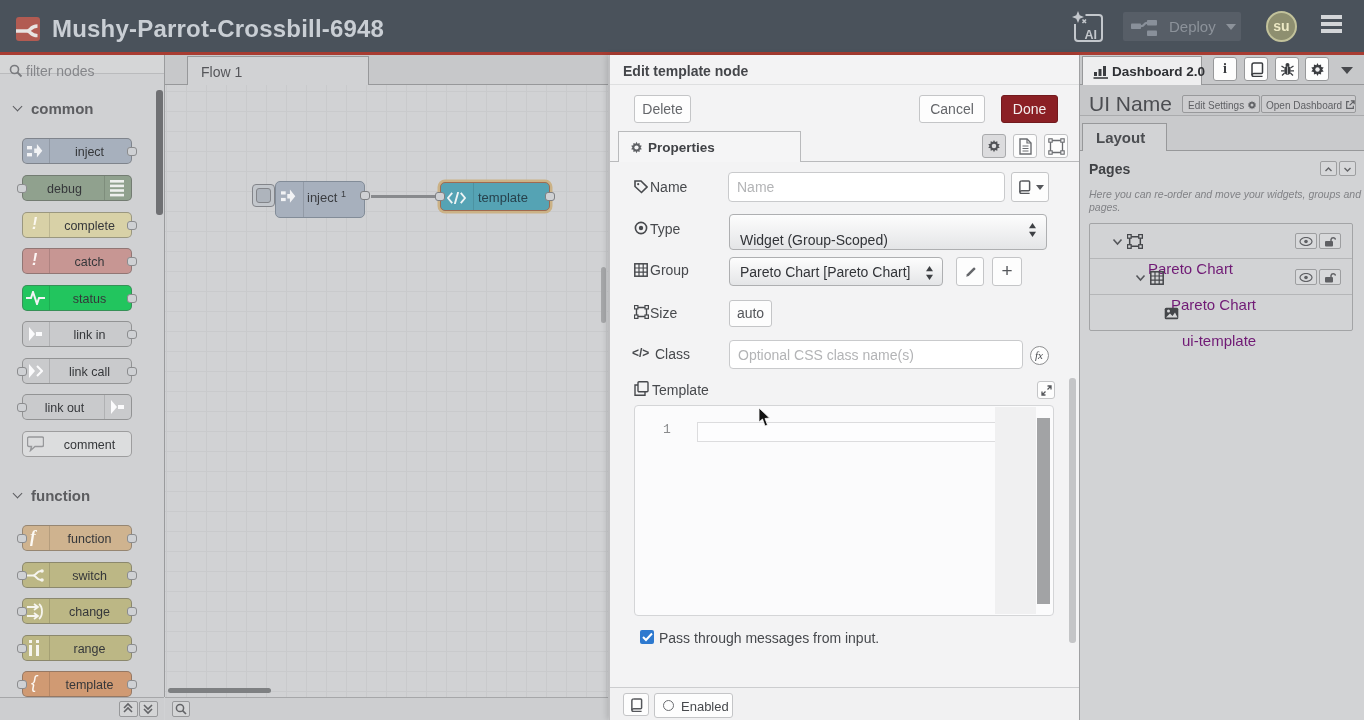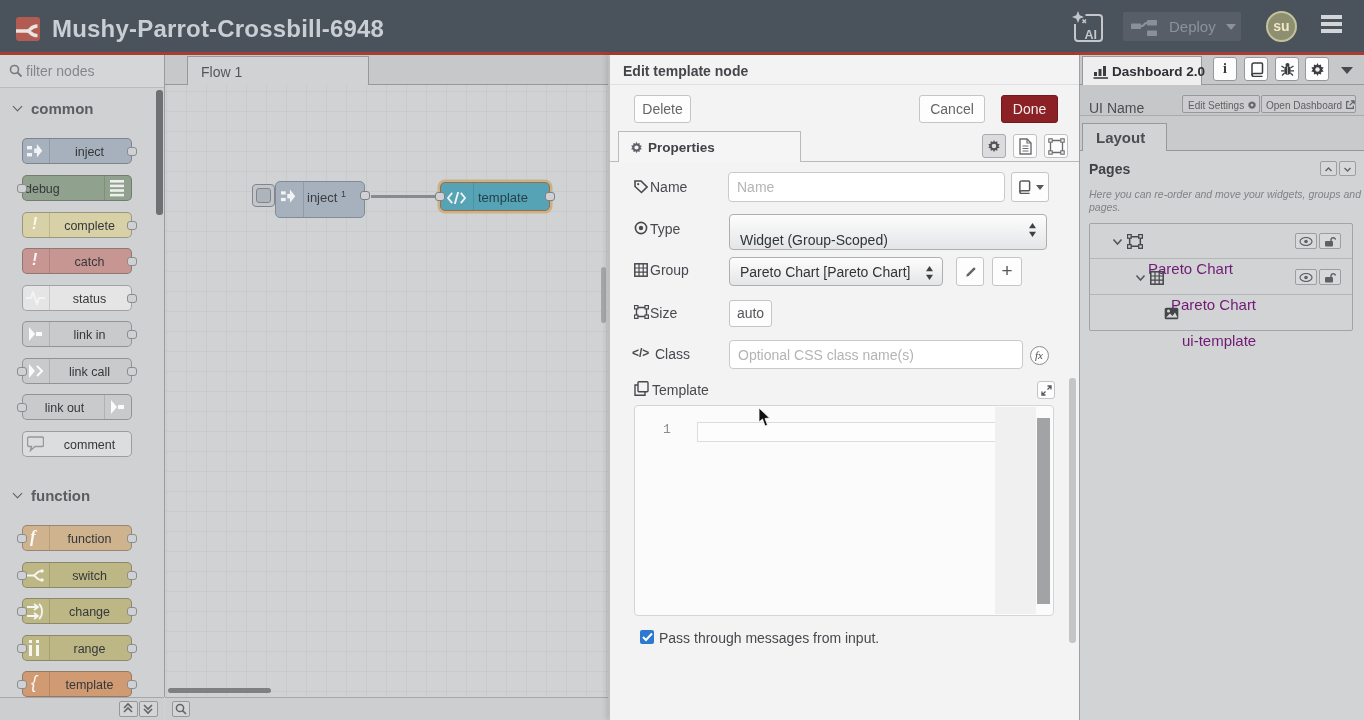--- a/index.html
+++ b/index.html
@@ -18,7 +18,7 @@
 .hbar { left:1321px; width:21px; height:4px; background:#d3d5d8; }
 
 #palette { left:0; top:55px; width:165px; height:642px; background:#d0d1d3; border-right:1px solid #9a9b9d; }
-#psearch { left:0; top:0; width:164px; height:33px; background:#d5d6d7; border-bottom:1px solid #babbbd; }
+#psearch { left:0; top:0; width:164px; height:19px; background:#d5d6d7; border-bottom:1px solid #babbbd; }
 #psearch span { position:absolute; left:26px; top:8px; font-size:14px; color:#85868a; }
 .cathead { left:0; width:164px; height:34px; }
 .cathead b { position:absolute; left:31px; top:9px; font-size:15px; color:#5c5d60; }

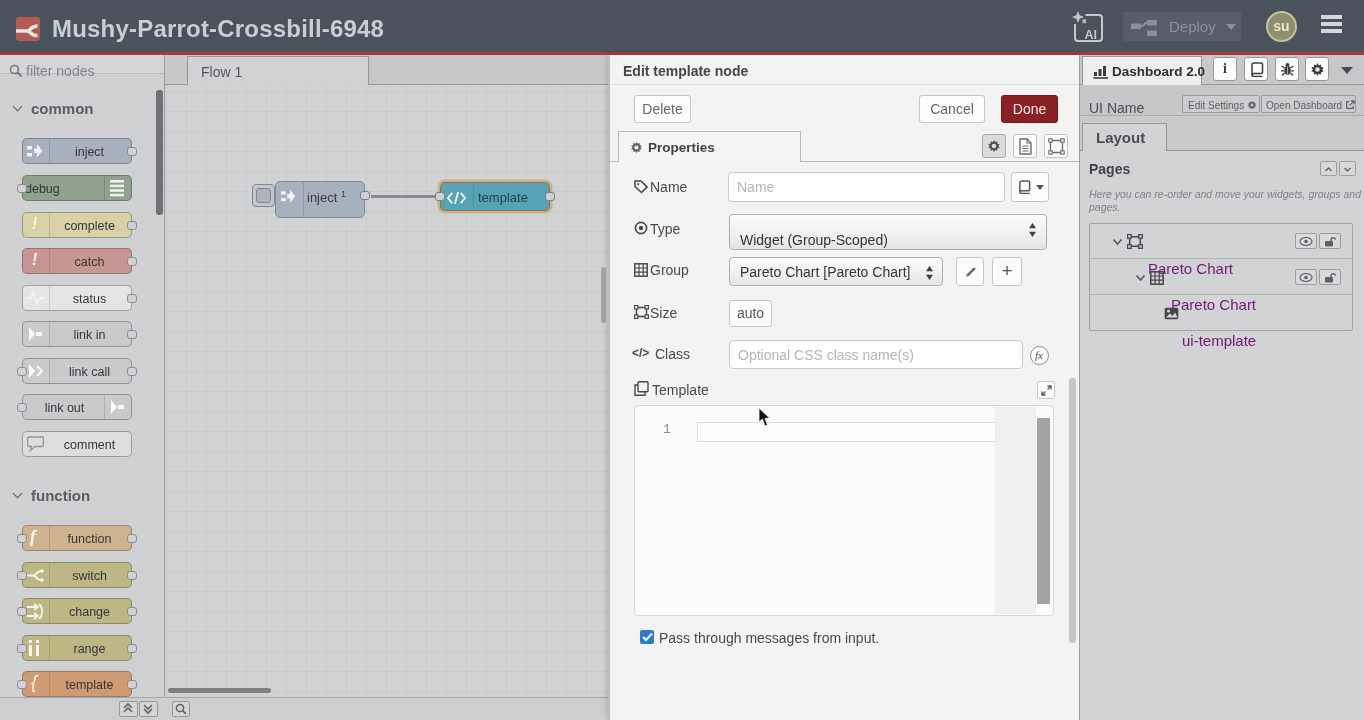--- a/index.html
+++ b/index.html
@@ -471,7 +471,7 @@
       </span>
  <i class="abs" style="left:261px;top:12px;width:0;height:0;border-left:6px solid transparent;border-right:6px solid transparent;border-top:7px solid #47494d"></i>
  <div class="abs" id="uiname">
-        <span style="position:absolute;left:9px;top:15px;font-size:14px;color:#4b4d51">UI Name</span>
+        <span style="position:absolute;left:9px;top:7px;font-size:21px;color:#4b4d51">UI Name</span>
       </div>
  <span class="sbtn" style="left:102px;top:40px;width:78px;padding:3px 5px;font-size:10px">Edit Settings <svg style="position:relative;top:1px" width="10" height="10" viewBox="0 0 16 16">
           <path d="M8 1 L9.2 3.4 L11.8 2.6 L11.9 5.3 L14.6 5.9 L13 8 L14.6 10.1 L11.9 10.7 L11.8 13.4 L9.2 12.6 L8 15 L6.8 12.6 L4.2 13.4 L4.1 10.7 L1.4 10.1 L3 8 L1.4 5.9 L4.1 5.3 L4.2 2.6 L6.8 3.4 Z" fill="#5f6064"></path>

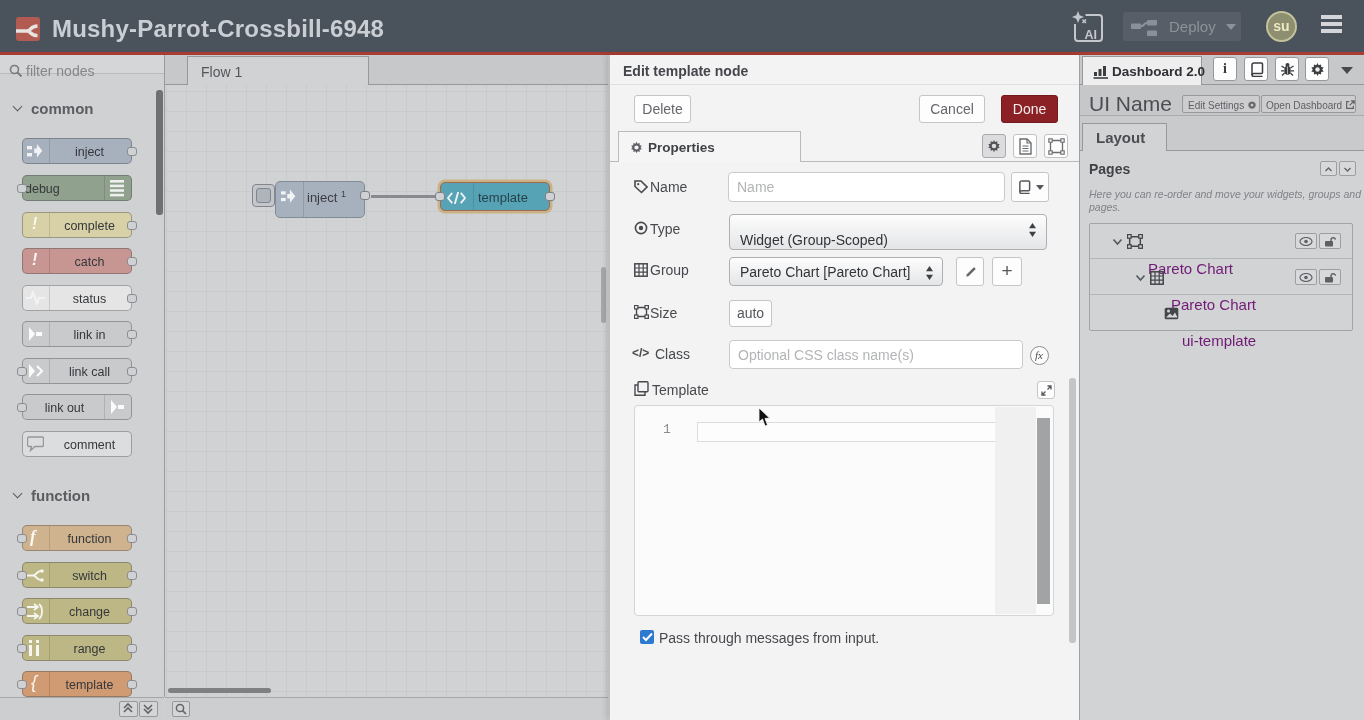--- a/index.html
+++ b/index.html
@@ -146,7 +146,7 @@
             <rect x="0" y="13.8" width="14" height="2.6" fill="#eef0ee"></rect>
           </svg>
         </i>
-        <div class="lbl" style="text-align:left;left:2px;right:27px;position:absolute">debug</div>
+        <div class="lbl" style="text-align:center;left:2px;right:27px;position:absolute">debug</div>
         <span class="port portL"></span>
       </div>
  <div class="abs pnode" style="top:157px;background:#d8d1a7">

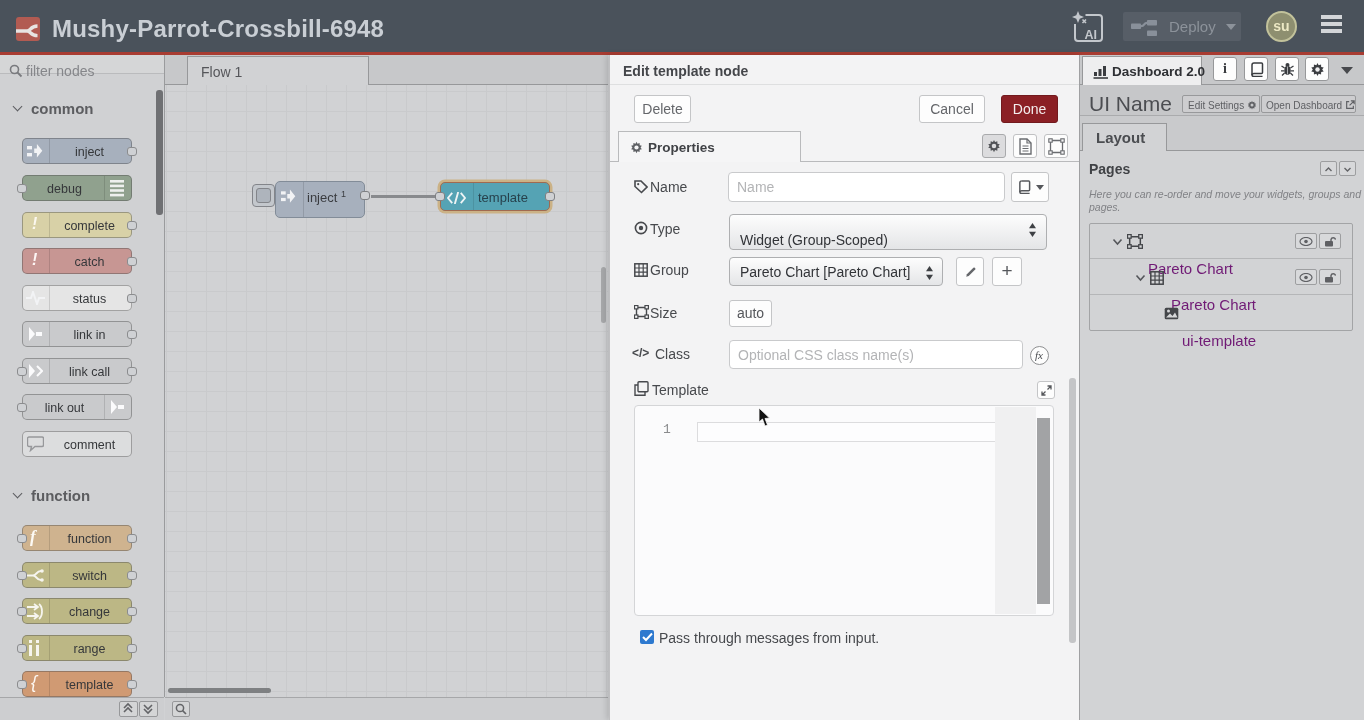--- a/index.html
+++ b/index.html
@@ -163,7 +163,7 @@
         <div class="lbl" style="text-align:center;left:27px;right:2px;position:absolute">catch</div>
         <span class="port portR"></span>
       </div>
- <div class="abs pnode" style="top:230px;background:#e5e5e5">
+ <div class="abs pnode" style="top:230px;background:#22c55e">
         <i class="icoL">
           <svg style="position:absolute;left:3px;top:5px" width="19" height="14" viewBox="0 0 19 14">
             <path d="M0 7 L5 7 L7 1 L11 13 L13 7 L19 7" stroke="#f2f3f5" stroke-width="2" fill="none"></path>

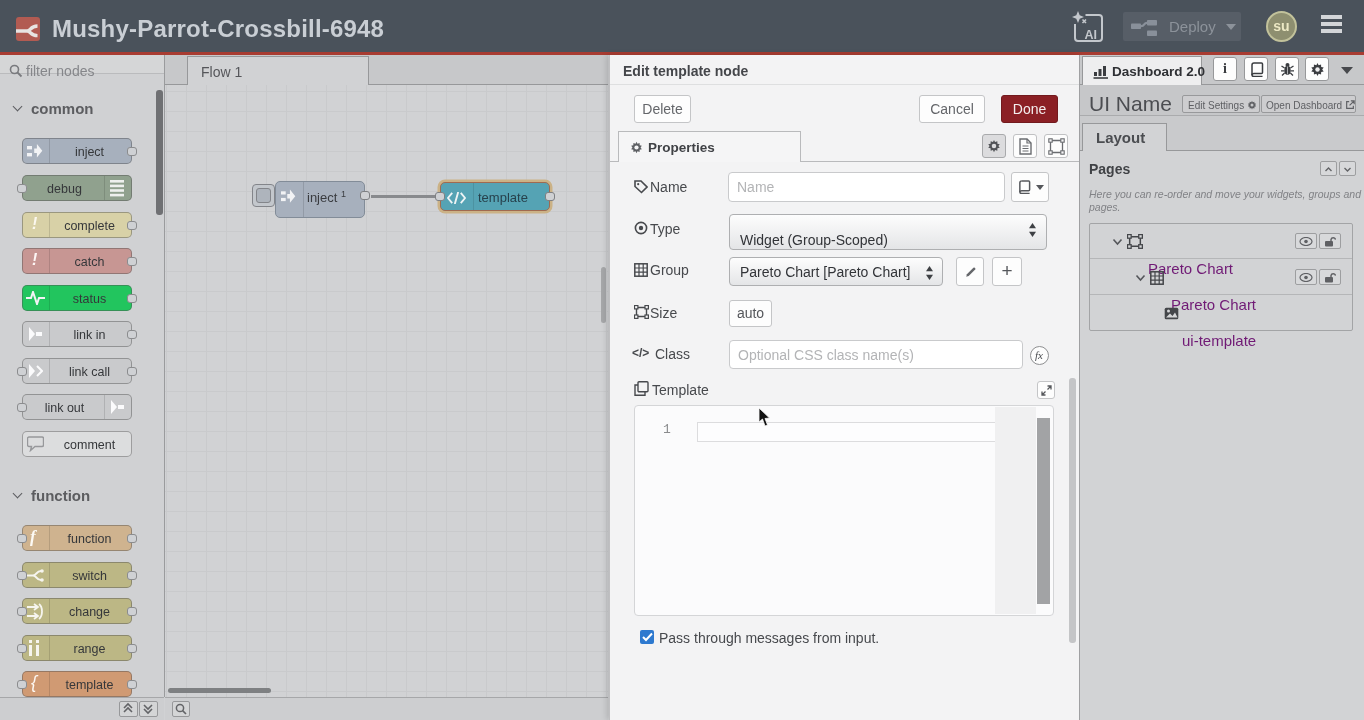--- a/index.html
+++ b/index.html
@@ -431,6 +431,18 @@
         </svg>
       </div>
  <span class="flabel" style="left:49px;top:575px">Pass through messages from input.</span>
+ <div class="tl" id="trayfoot">
+  <span class="btn" style="left:13px;top:5px;width:26px;height:23px">
+          <svg style="position:absolute;left:6px;top:4px" width="13" height="14" viewBox="0 0 14 15">
+            <path d="M4 1 H11.5 Q12.5 1 12.5 2 V10.5 Q12.5 11.5 11.5 11.5 H4 Q2 11.5 2 13 Q2 14.5 4 14.5 H12.5" fill="none" stroke="#55575b" stroke-width="1.6"></path>
+            <path d="M2 13 V3 Q2 1 4 1" fill="none" stroke="#55575b" stroke-width="1.6"></path>
+          </svg>
+        </span>
+  <span class="btn" style="left:44px;top:5px;width:79px;height:25px">
+          <i style="position:absolute;left:8px;top:6px;width:11px;height:11px;border:1.5px solid #6a6c70;border-radius:50%"></i>
+          <span style="position:absolute;left:26px;top:5px;font-size:13px;color:#47494d">Enabled</span>
+        </span>
+ </div>
  <div class="tl" style="left:459px;top:323px;width:7px;height:265px;background:#c4c5c7;border-radius:3px"></div>
 </div>
 

